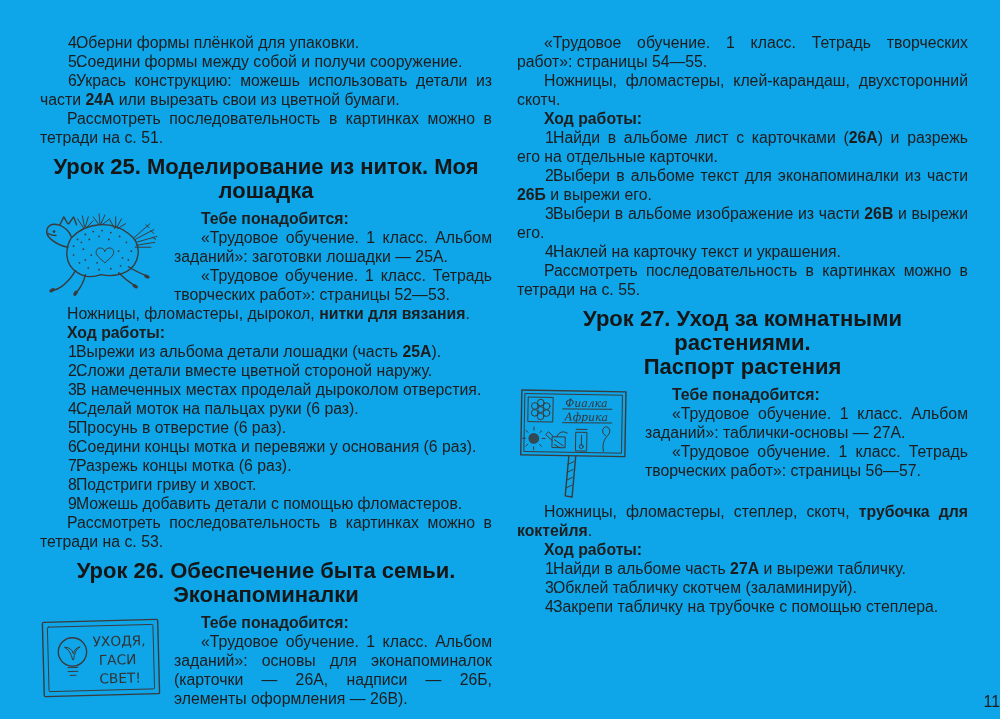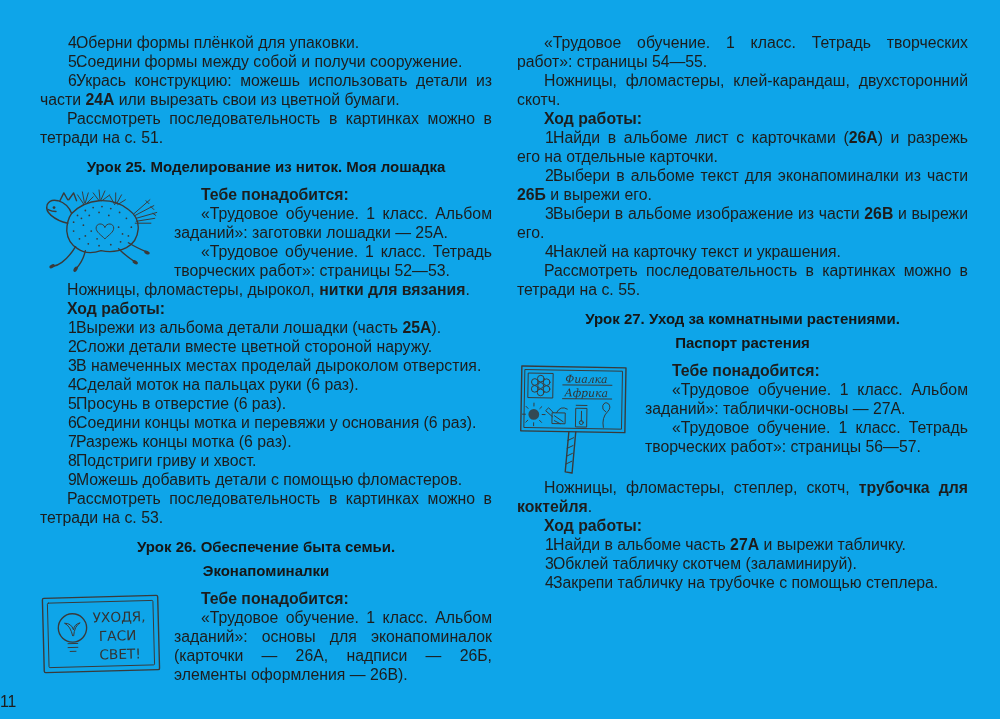--- a/index.html
+++ b/index.html
@@ -32,7 +32,7 @@
   .label-bold { text-indent: 27px; font-weight: bold; }
   .clear { clear: left; }
   h2 {
-    font-size: 15px;
+    font-size: 22px;
     line-height: 24px;
     font-weight: bold;
     text-align: center;

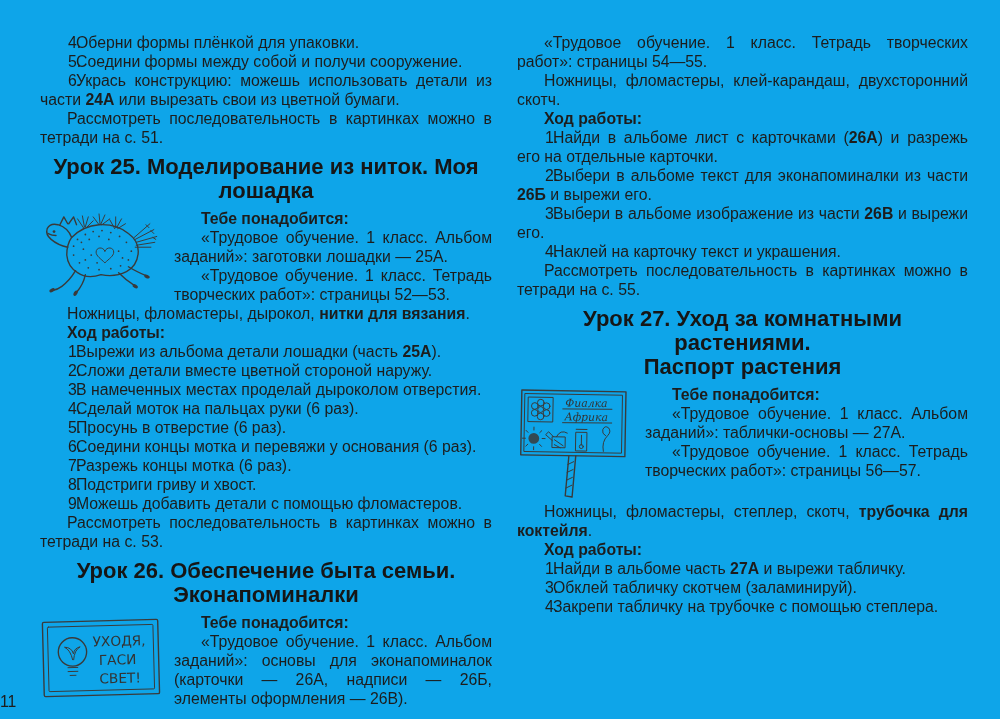--- a/index.html
+++ b/index.html
@@ -49,7 +49,7 @@
     position: absolute;
     left: 0; right: 0;
     bottom: 8px;
-    text-align: left;
+    text-align: right;
     font-size: 15.8px;
     color: #1d1d1d;
   }

